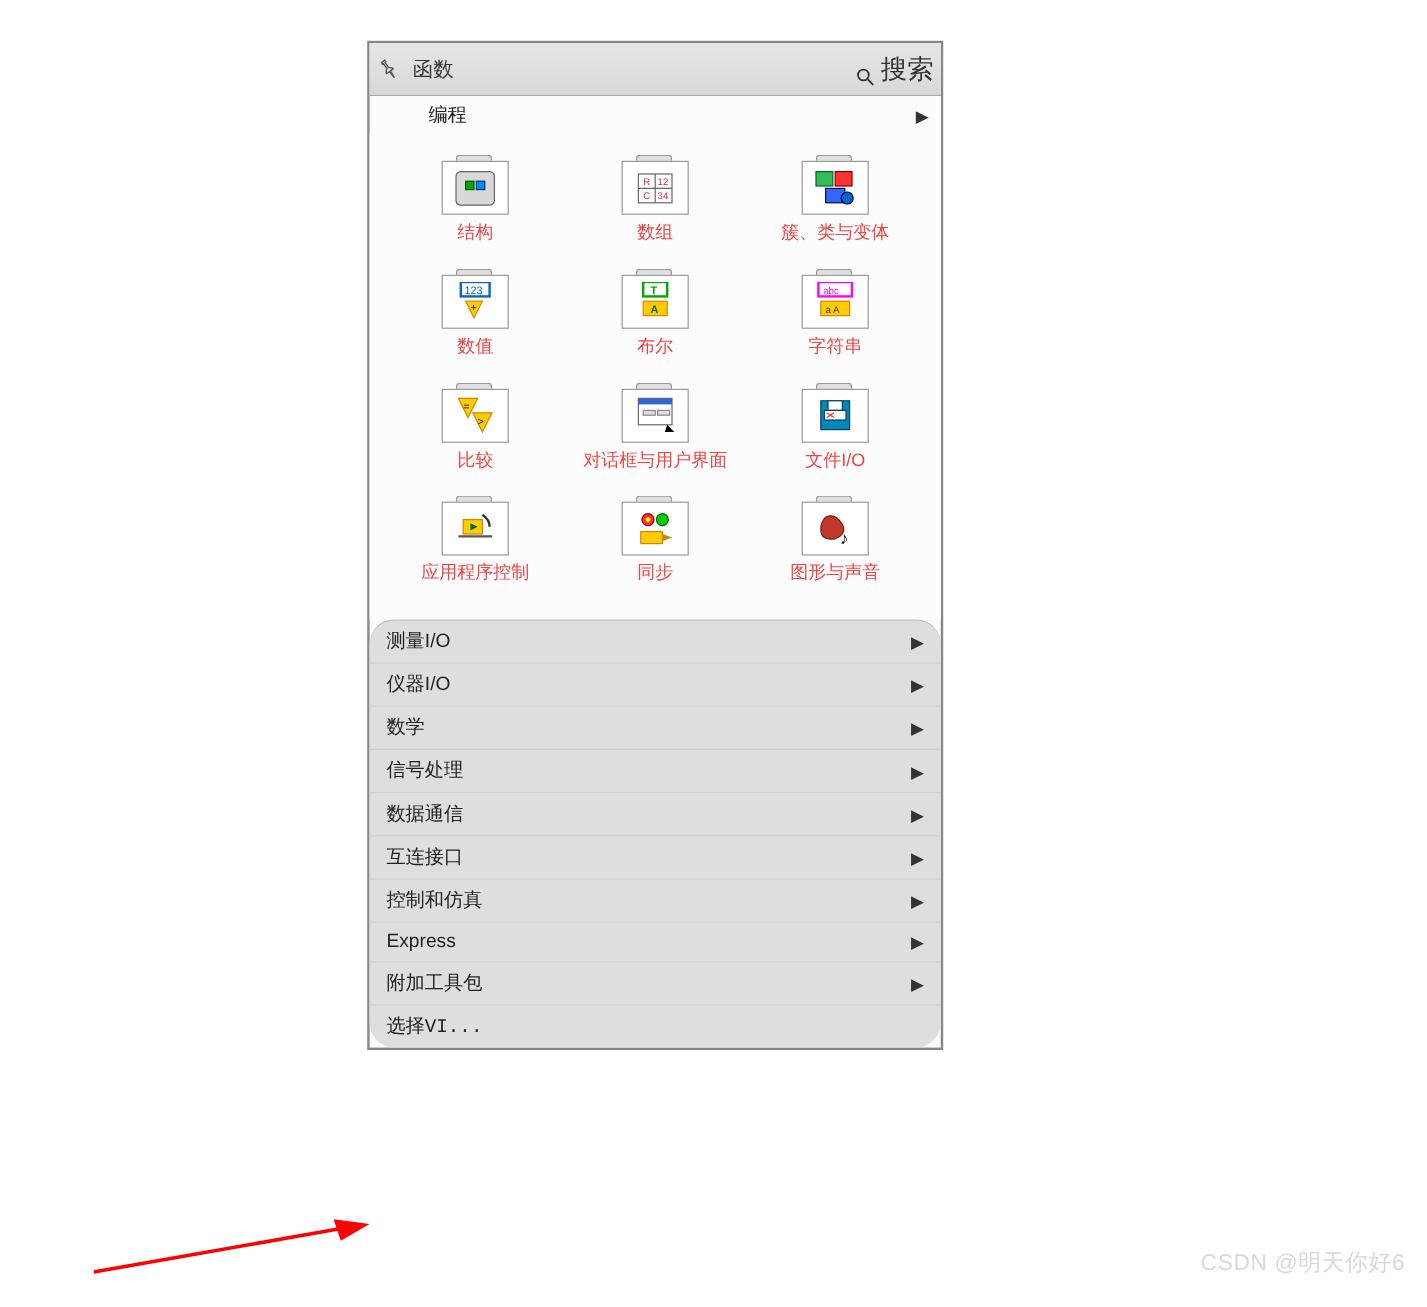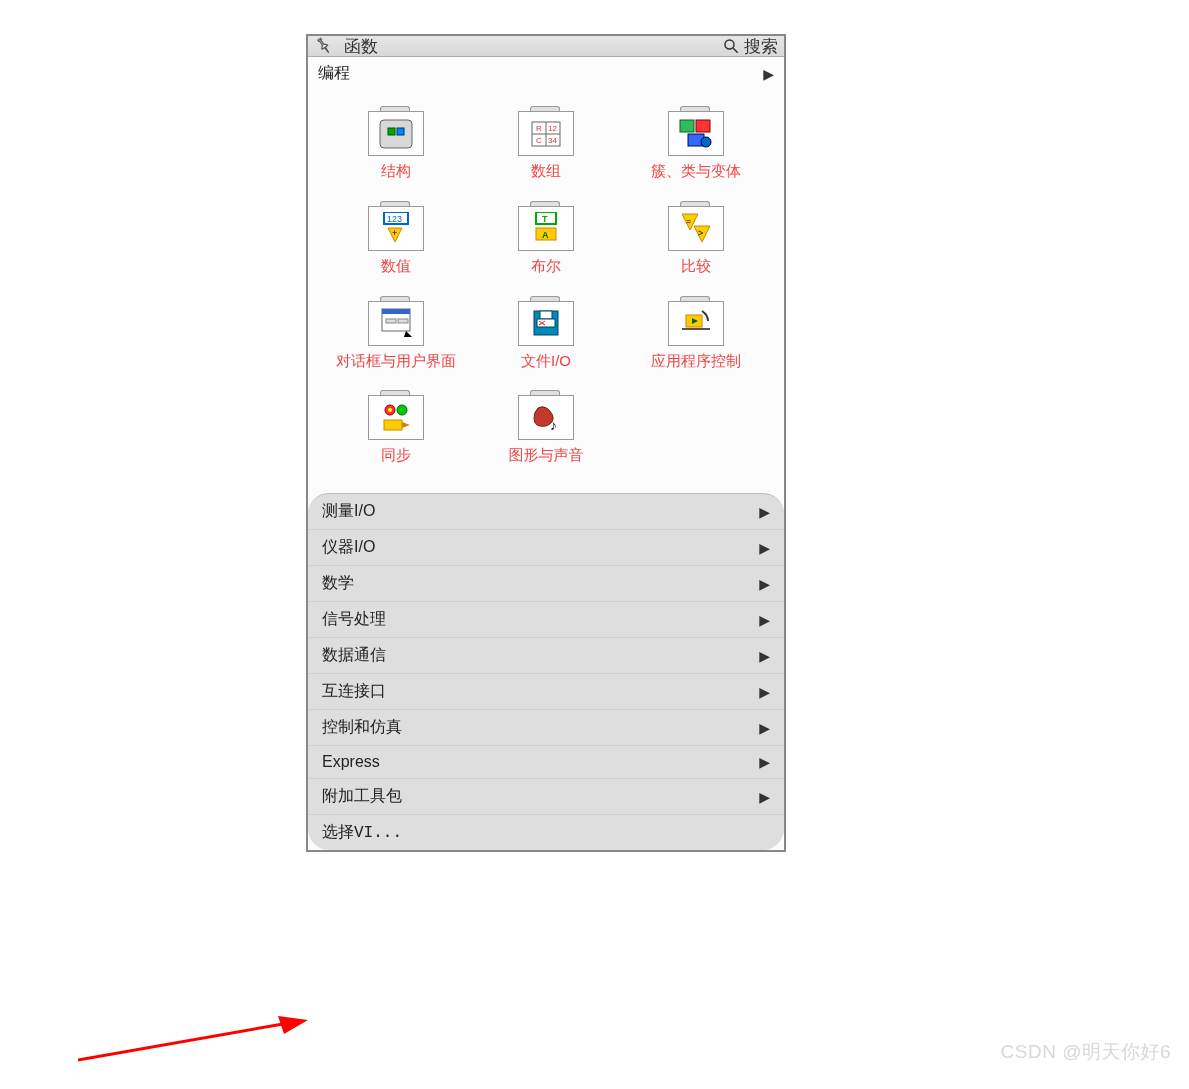--- a/index.html
+++ b/index.html
@@ -23,7 +23,7 @@
   .palette-header {
     display: flex;
     align-items: center;
-    height: 21px;
+    height: 44px;
     background: linear-gradient(#e6e6e6, #d8d8d8);
     border-bottom: 1px solid #aaa;
     padding: 0 6px;

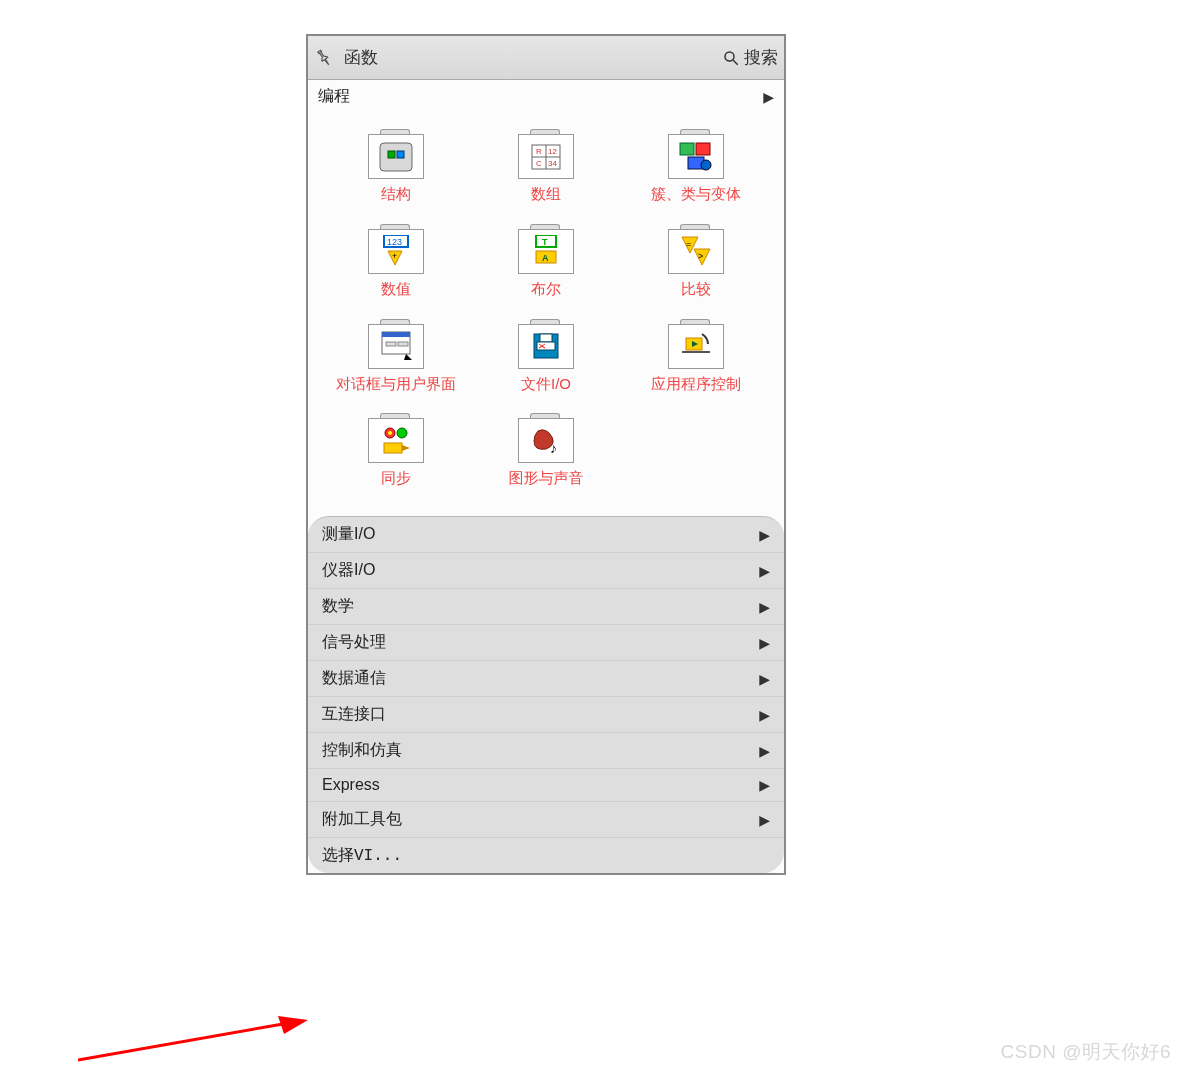--- a/index.html
+++ b/index.html
@@ -36,10 +36,10 @@
   .palette-title { flex: 1; font-size: 17px; color: #333; }
   .search-area {
     display: flex;
-    align-items: center;
+    align-items: flex-end;
     gap: 4px;
     color: #333;
-    font-size: 17px;
+    font-size: 22px;
   }
   .search-icon { width: 18px; height: 18px; }
   .category-header {

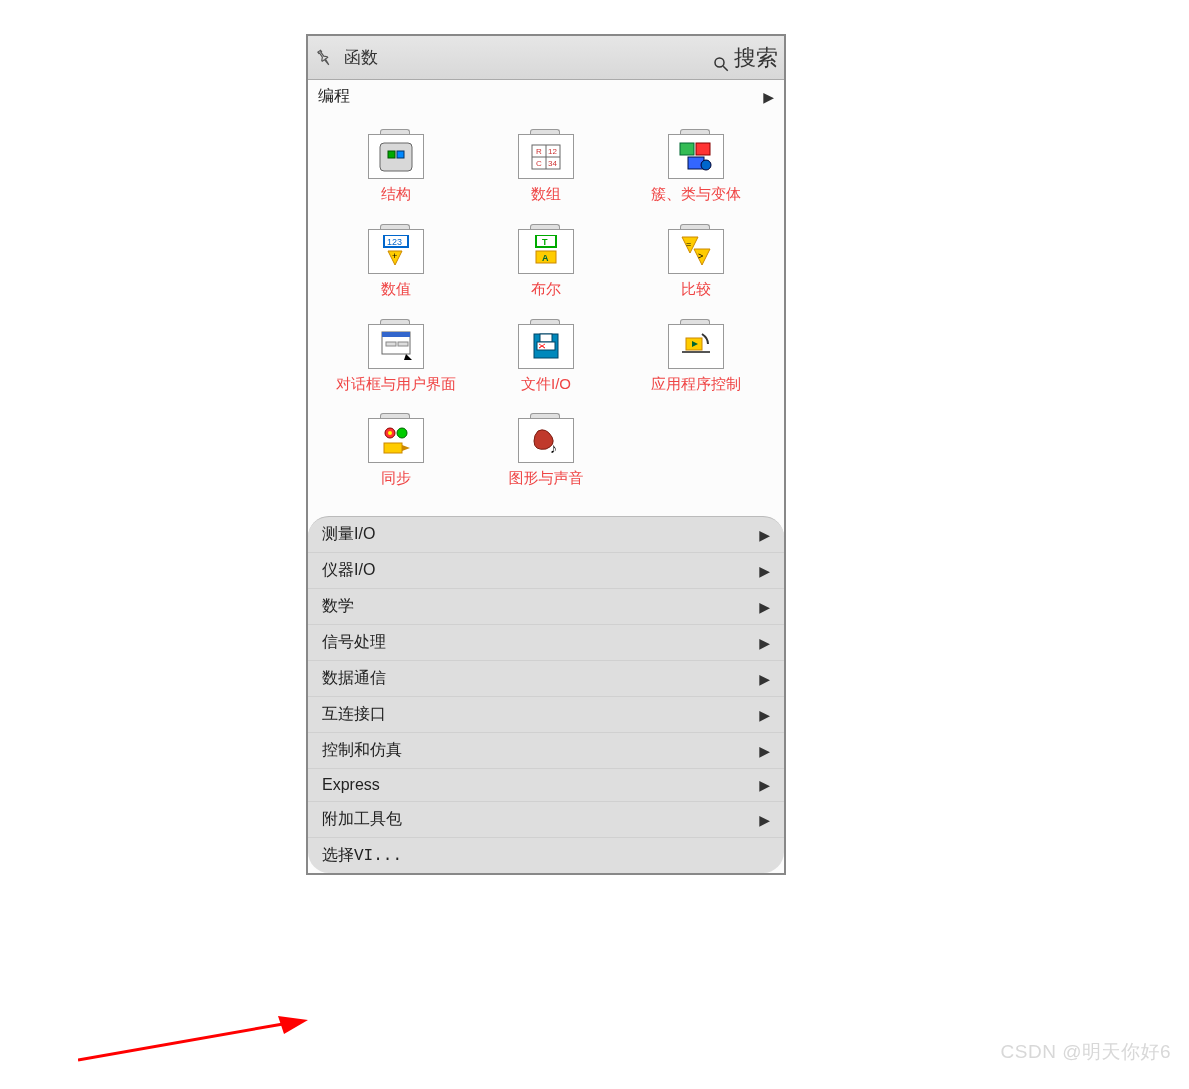--- a/index.html
+++ b/index.html
@@ -50,6 +50,7 @@
     font-size: 16px;
     color: #222;
     background: #fcfcfc;
+    margin-left: 39px;
   }
   .chevron {
     font-size: 14px;

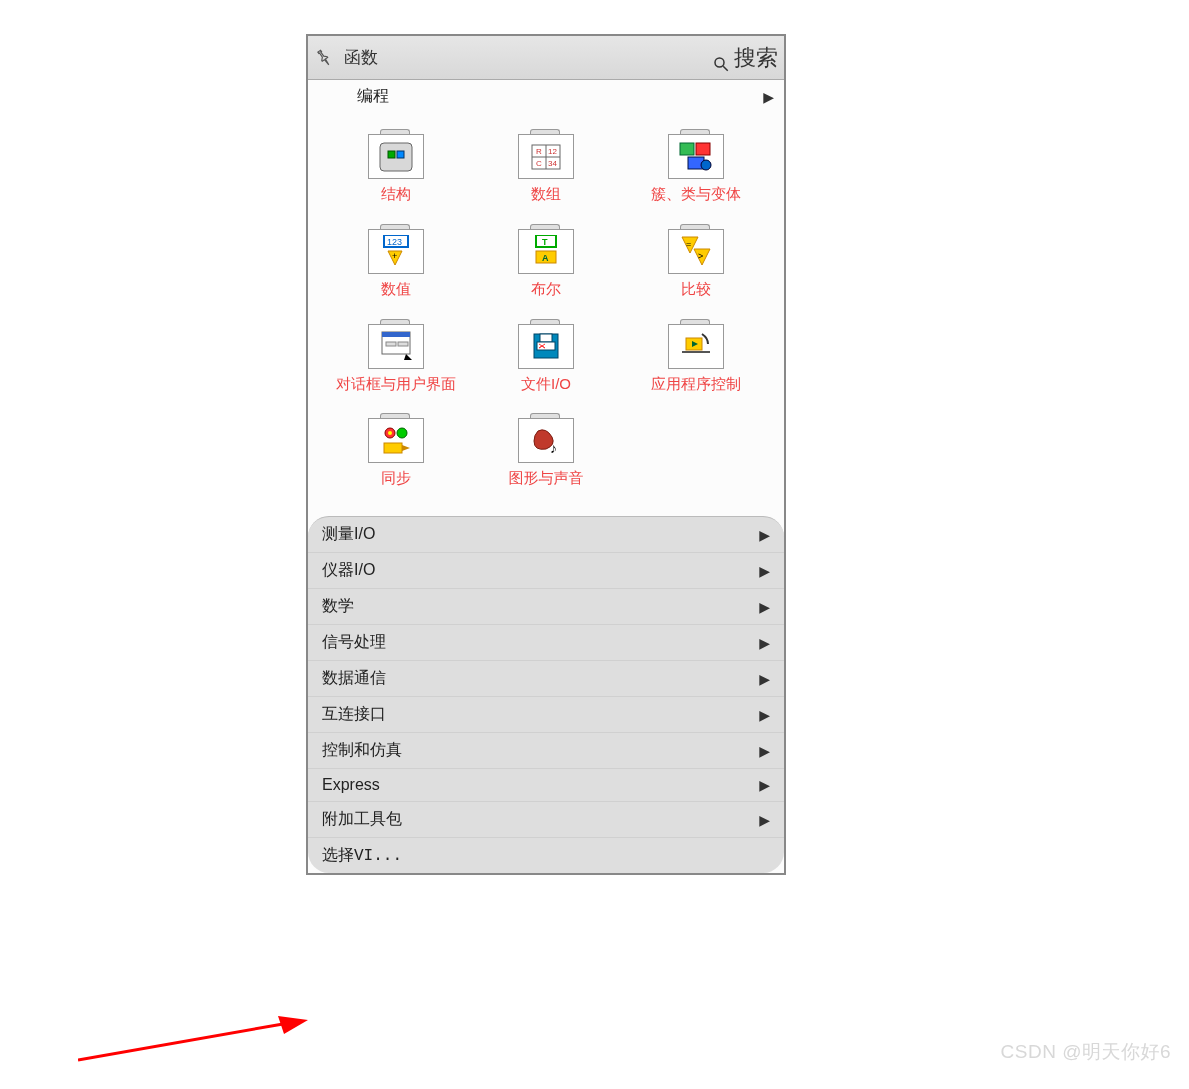--- a/index.html
+++ b/index.html
@@ -257,6 +257,22 @@
           <div class="folder-body">
             <div class="icon-inner">
               <svg width="36" height="32">
+                <rect x="4" y="0" width="28" height="12" fill="#fff" stroke="#f0f" stroke-width="2"></rect>
+                <text x="8" y="10" font-size="8" fill="#f0f">abc</text>
+                <rect x="6" y="16" width="24" height="12" fill="#fc0" stroke="#c80"></rect>
+                <text x="10" y="26" font-size="8" fill="#333">a A</text>
+              </svg>
+            </div>
+          </div>
+        </div>
+        <div class="grid-label">字符串</div>
+      </div>
+      <div class="grid-item">
+        <div class="folder">
+          <div class="folder-tab"></div>
+          <div class="folder-body">
+            <div class="icon-inner">
+              <svg width="36" height="32">
                 <polygon points="4,2 20,2 12,18" fill="#fc0" stroke="#c80"></polygon>
                 <text x="8" y="12" font-size="9" fill="#000">=</text>
                 <polygon points="16,14 32,14 24,30" fill="#fc0" stroke="#c80"></polygon>

